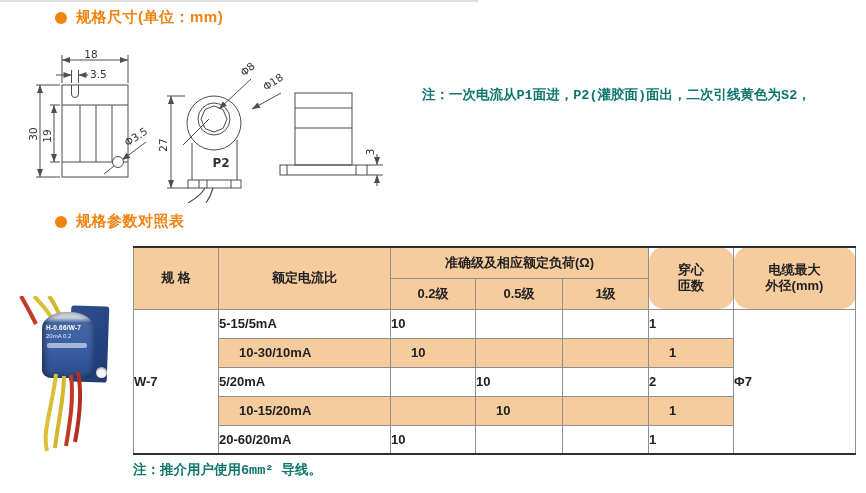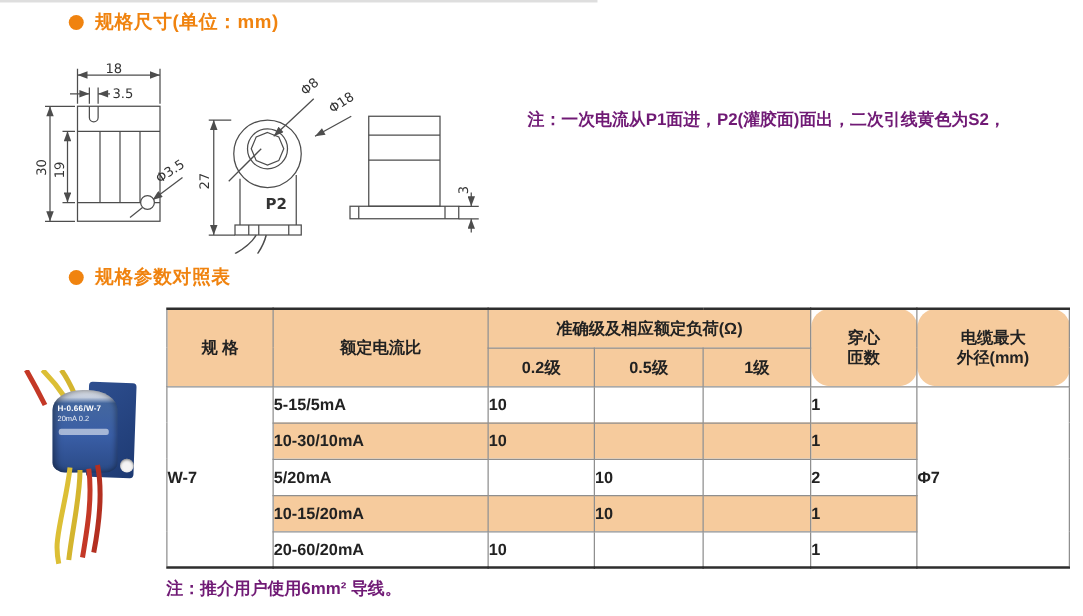--- a/index.html
+++ b/index.html
@@ -16,7 +16,7 @@
   
   .top-remnant{left:0;top:0;width:478px;height:2px;background:#d6d6d6;opacity:.8;}
   
-  .note{font-size:13.5px;font-weight:bold;color:#701a75;line-height:23px;}
+  .note{font-size:13.5px;font-weight:bold;color:#0f766e;line-height:23px;font-family:Liberation Mono, monospace;}
   .note span{display:block;}
   
   svg text{font-family:"DejaVu Sans","Liberation Sans",sans-serif;font-size:10.5px;fill:#333;}

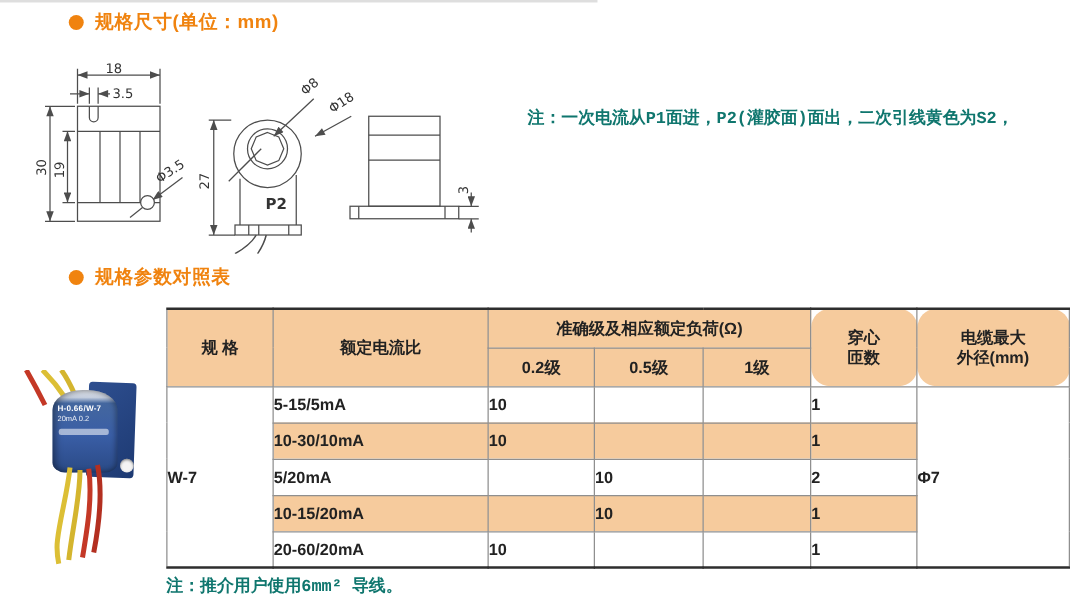--- a/index.html
+++ b/index.html
@@ -35,7 +35,7 @@
   table.spec tbody tr{height:29px;}
   table.spec th{background:#f6cb9d;font-weight:bold;}
   table.spec td{background:#fff;font-weight:bold;}
-  table.spec tr.alt td{background:#f6cb9d;}
+  table.spec tr.alt td{background:#f6cb9d;padding-left:20px;}
   table.spec td.merge{background:#fff;margin-top:20px;}
   .pre{white-space:pre-line;line-height:16px;border-radius:15px;}
   

